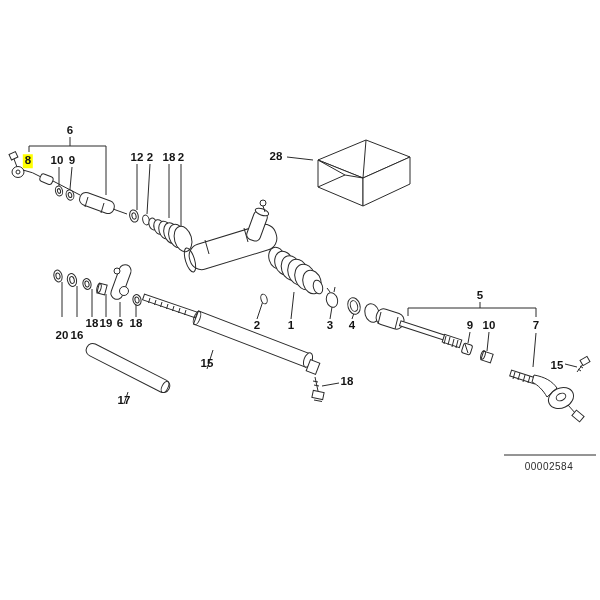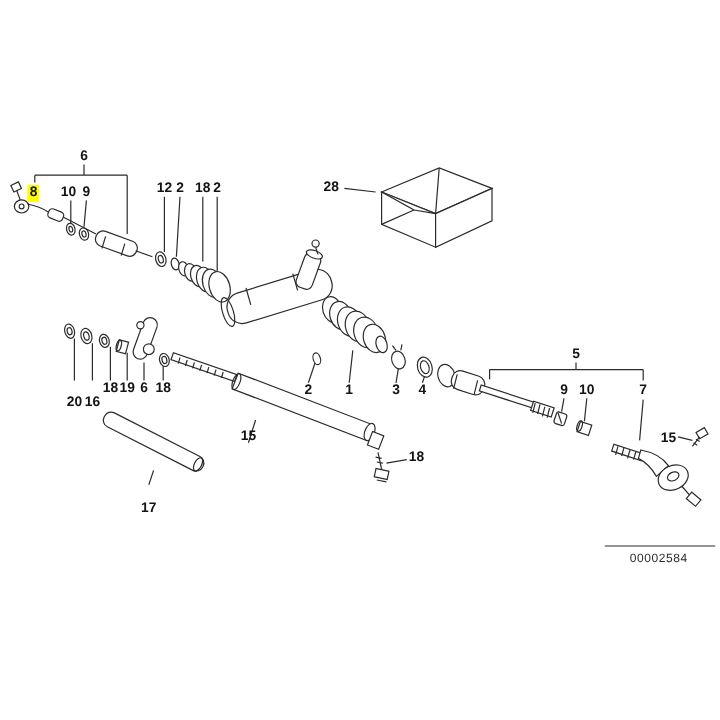--- a/index.html
+++ b/index.html
@@ -245,7 +245,7 @@
       <div class="part-label" style="left: 536px; top: 326px;">7</div>
       <div class="part-label" style="left: 557px; top: 366px;">15</div>
       <div class="part-label" style="left: 207px; top: 364px;">15</div>
-      <div class="part-label" style="left: 124px; top: 424px;">17</div>
+      <div class="part-label" style="left: 124px; top: 401px;">17</div>
       <div class="part-label" style="left: 347px; top: 382px;">18</div>
     </div>
 

